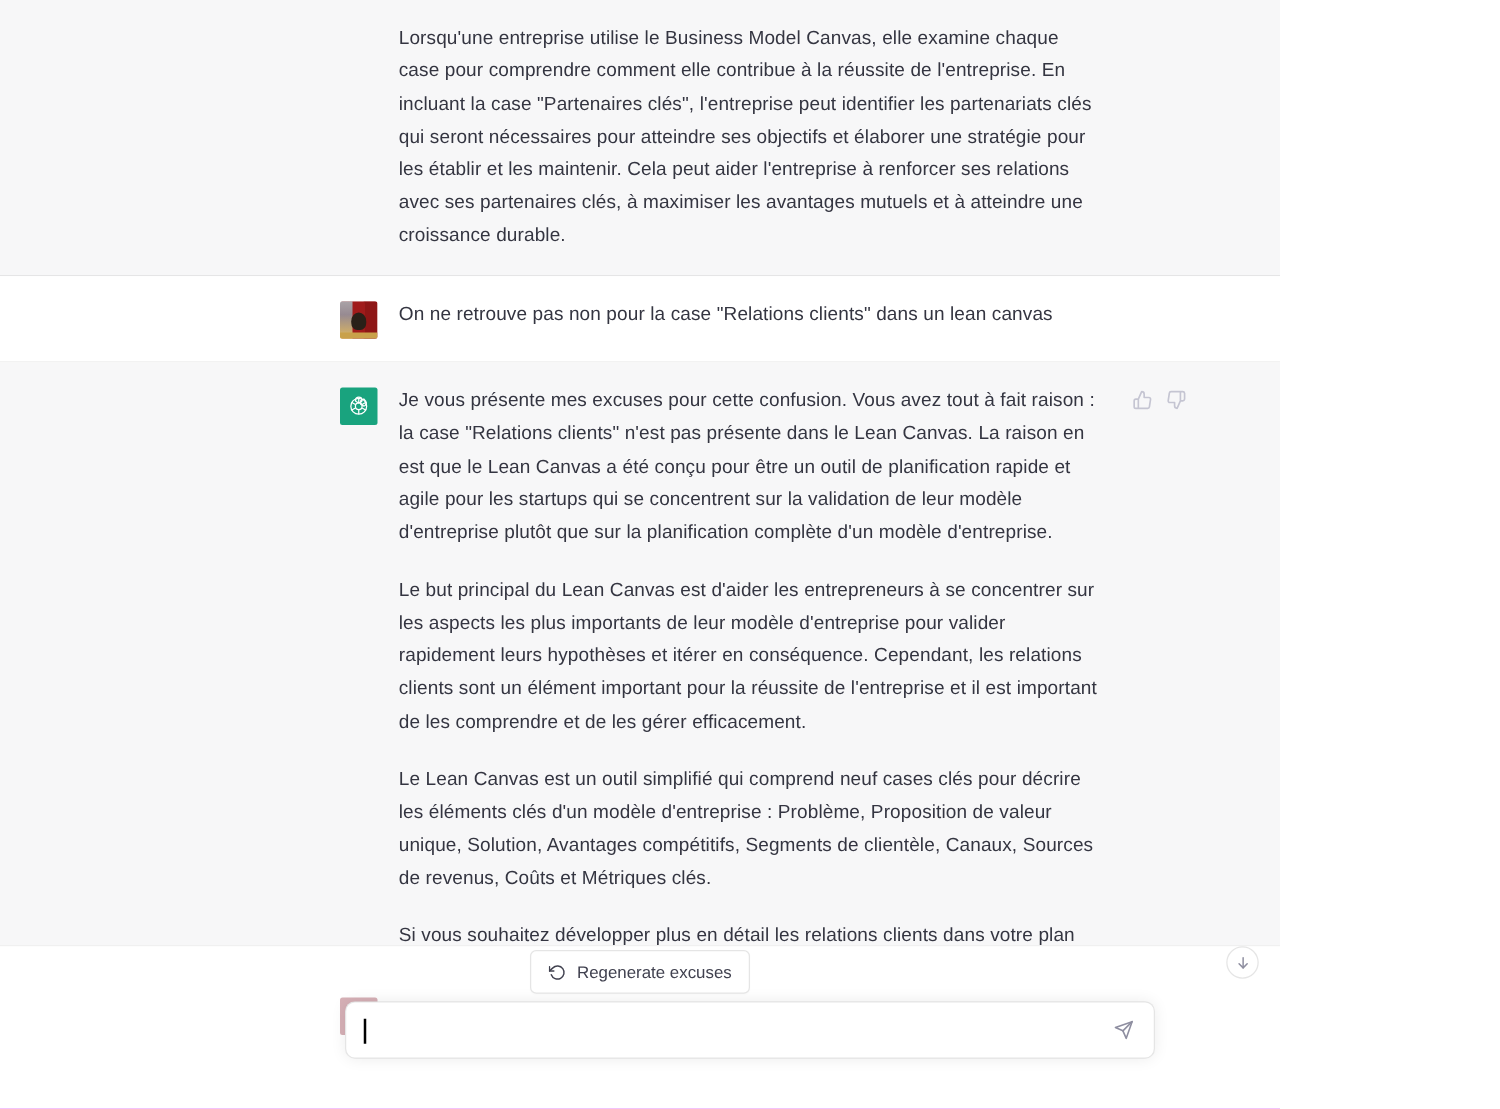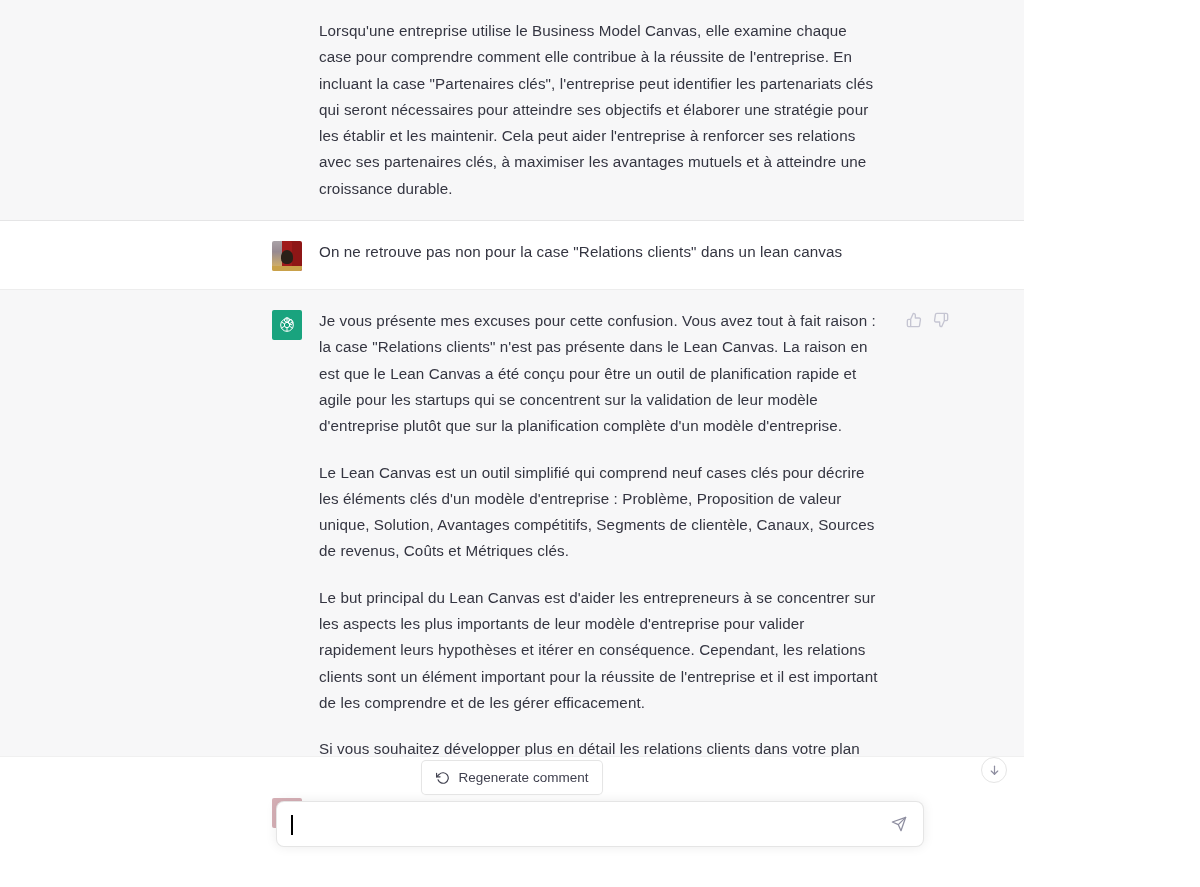--- a/index.html
+++ b/index.html
@@ -318,8 +318,8 @@
         </div>
         <div class="msg-body">
           <p>Je vous présente mes excuses pour cette confusion. Vous avez tout à fait raison : la case "Relations clients" n'est pas présente dans le Lean Canvas. La raison en est que le Lean Canvas a été conçu pour être un outil de planification rapide et agile pour les startups qui se concentrent sur la validation de leur modèle d'entreprise plutôt que sur la planification complète d'un modèle d'entreprise.</p>
+          <p>Le but principal du Lean Canvas est d'aider les entrepreneurs à se concentrer sur les aspects les plus importants de leur modèle d'entreprise pour valider rapidement leurs hypothèses et itérer en conséquence. Cependant, les relations clients sont un élément important pour la réussite de l'entreprise et il est important de les comprendre et de les gérer efficacement.</p>
           <p>Le Lean Canvas est un outil simplifié qui comprend neuf cases clés pour décrire les éléments clés d'un modèle d'entreprise : Problème, Proposition de valeur unique, Solution, Avantages compétitifs, Segments de clientèle, Canaux, Sources de revenus, Coûts et Métriques clés.</p>
-          <p>Le but principal du Lean Canvas est d'aider les entrepreneurs à se concentrer sur les aspects les plus importants de leur modèle d'entreprise pour valider rapidement leurs hypothèses et itérer en conséquence. Cependant, les relations clients sont un élément important pour la réussite de l'entreprise et il est important de les comprendre et de les gérer efficacement.</p>
           <p>Si vous souhaitez développer plus en détail les relations clients dans votre plan d'entreprise, vous pouvez utiliser le Business Model Canvas qui comprend une case spécifique pour les relations clients et qui peut vous aider à définir plus précisément votre stratégie de relations clients.</p>
         </div>
         <div class="actions-col">

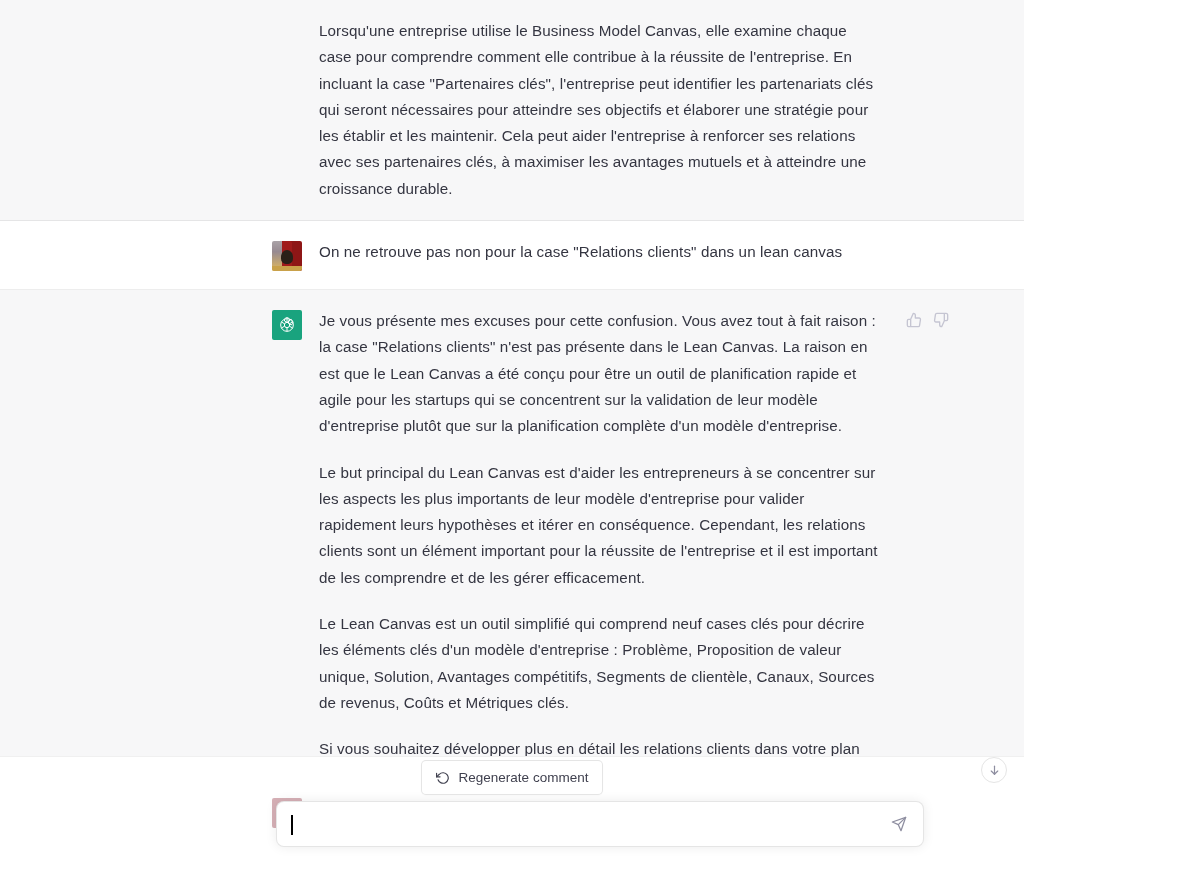--- a/index.html
+++ b/index.html
@@ -355,7 +355,7 @@
         <polyline points="1 4 1 10 7 10"></polyline>
         <path d="M3.51 15a9 9 0 1 0 2.13-9.36L1 10"></path>
       </svg>
-      <span>Regenerate comment</span>
+      <span>Regenerate excuses</span>
     </button>
   </div>
 

